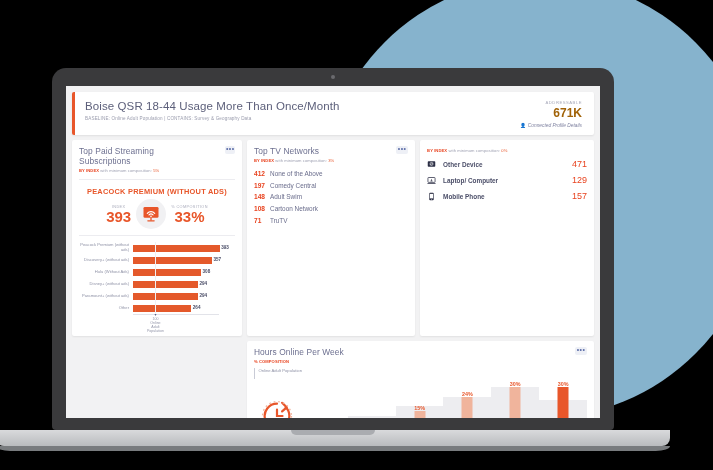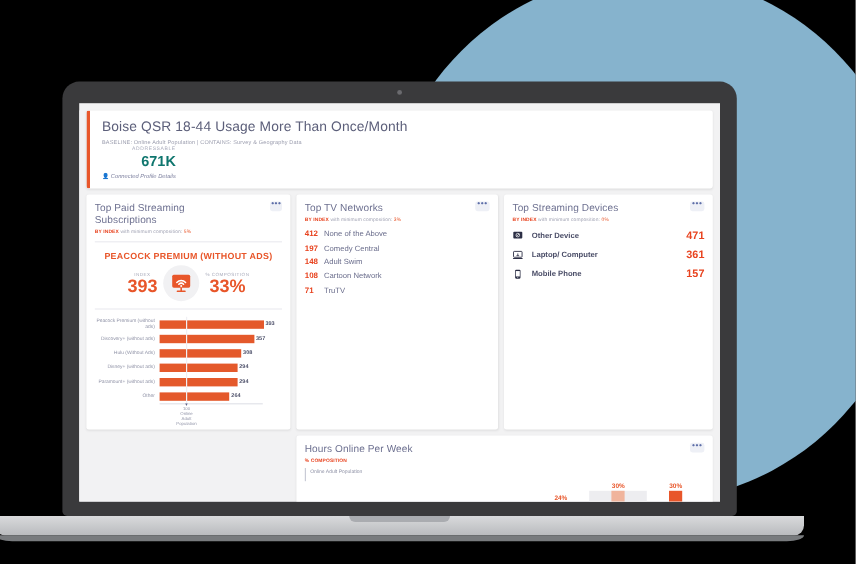--- a/index.html
+++ b/index.html
@@ -57,7 +57,6 @@
     padding: 8px 10px 7px 10px;
     display: flex; justify-content: space-between; align-items: flex-start;
     box-shadow: 0 1px 2px rgba(0,0,0,.08);
-    flex-direction: column;
   }
   .hdr-title {
     font-size: 11.5px; color: #5c5f7a; letter-spacing: .1px;

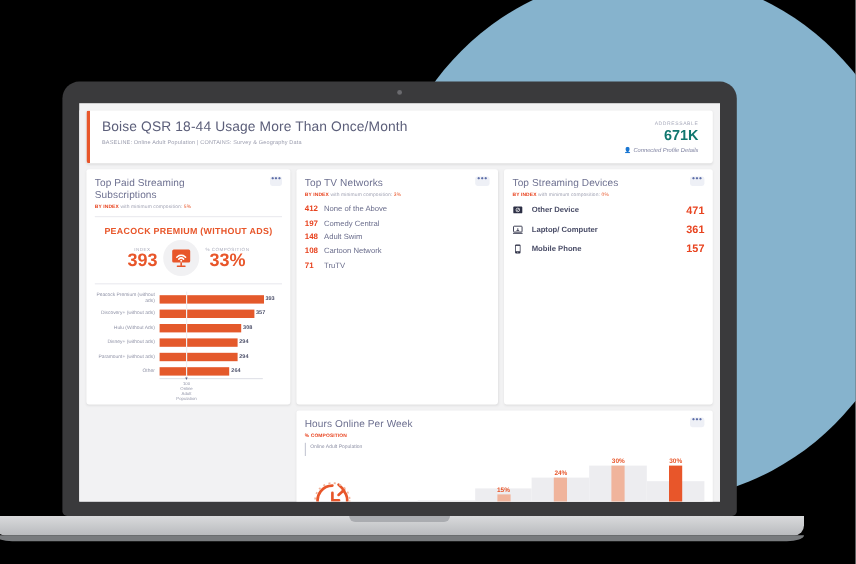--- a/index.html
+++ b/index.html
@@ -66,7 +66,7 @@
   }
   .hdr-right { text-align: right; padding-right: 2px; }
   .addr-lbl { font-size: 4.2px; color: #a7a9ba; letter-spacing: .5px; }
-  .addr-val { font-size: 12px; color: #0f766e; font-weight: bold; margin-top: 1px; }
+  .addr-val { font-size: 12px; color: #a16207; font-weight: bold; margin-top: 1px; }
   .addr-link { font-size: 4.8px; color: #7f82a0; font-style: italic; margin-top: 3px; }
   .addr-link .pin { color: #8c8fa8; font-style: normal; }
 

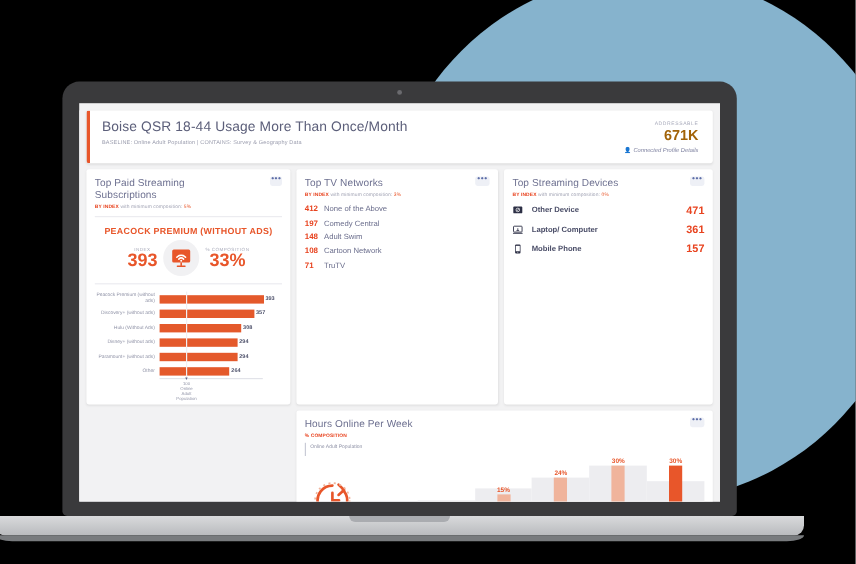--- a/index.html
+++ b/index.html
@@ -319,10 +319,6 @@
           </div>
 
           <div class="card" style="width:178px">
-            <div class="card-hd">
-              <div class="card-title">Top Streaming Devices</div>
-              <div class="dots">•••</div>
-            </div>
             <div class="card-sub">
               <b>BY INDEX</b>
               <span>with minimum composition:</span>

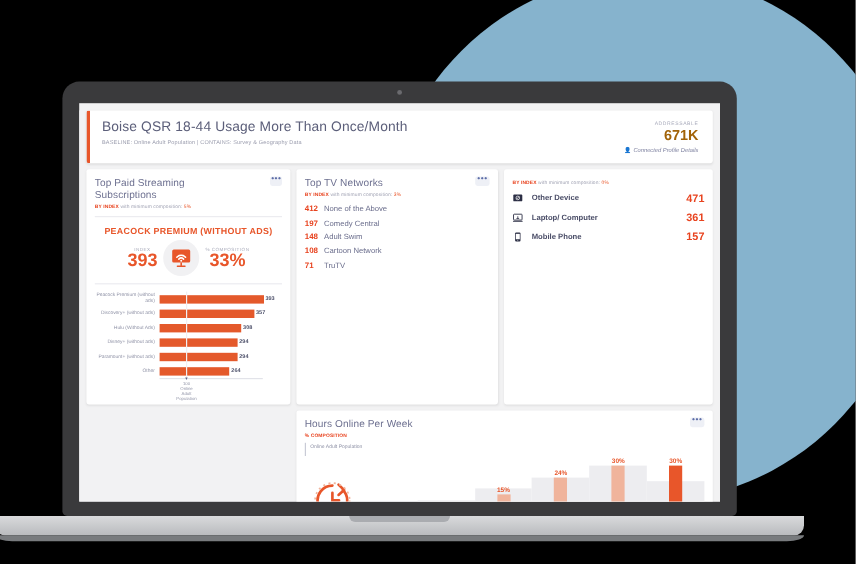--- a/index.html
+++ b/index.html
@@ -134,7 +134,7 @@
   .rank2 { display: flex; align-items: center; height: 16px; }
   .rank2 .ico { width: 13px; }
   .rank2 .nm { flex: 1; color: #4b4e68; font-size: 6.4px; font-weight: bold; padding-left: 3px; }
-  .rank2 .vl { color: #e8431f; font-size: 9px; font-weight: bold; }
+  .rank2 .vl { color: #e8431f; font-size: 9px; font-weight: normal; }
   .dev-ico {
     width: 9px; height: 9px; display: block;
   }

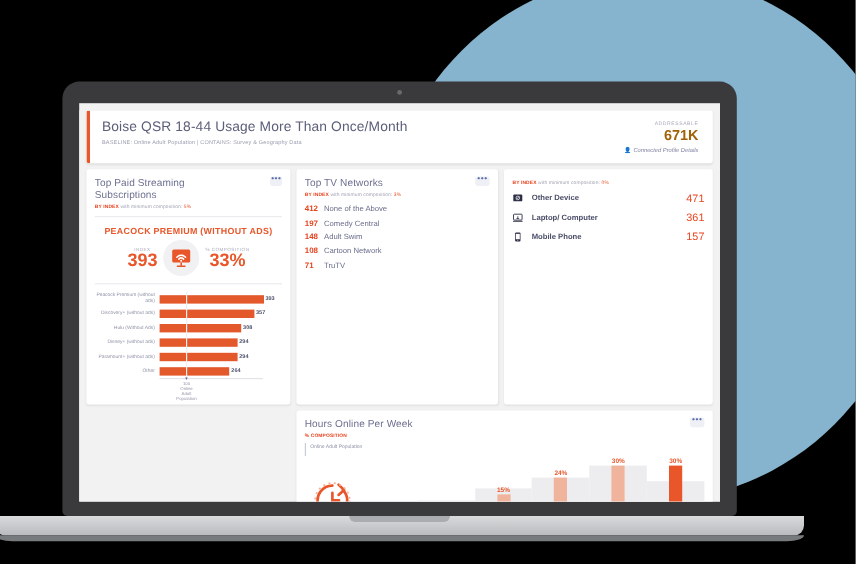--- a/index.html
+++ b/index.html
@@ -345,7 +345,7 @@
                     </svg>
                 </div>
                 <div class="nm">Laptop/ Computer</div>
-                <div class="vl">361</div>
+                <div class="vl">129</div>
               </div>
               <div class="rank2">
                 <div class="ico">

